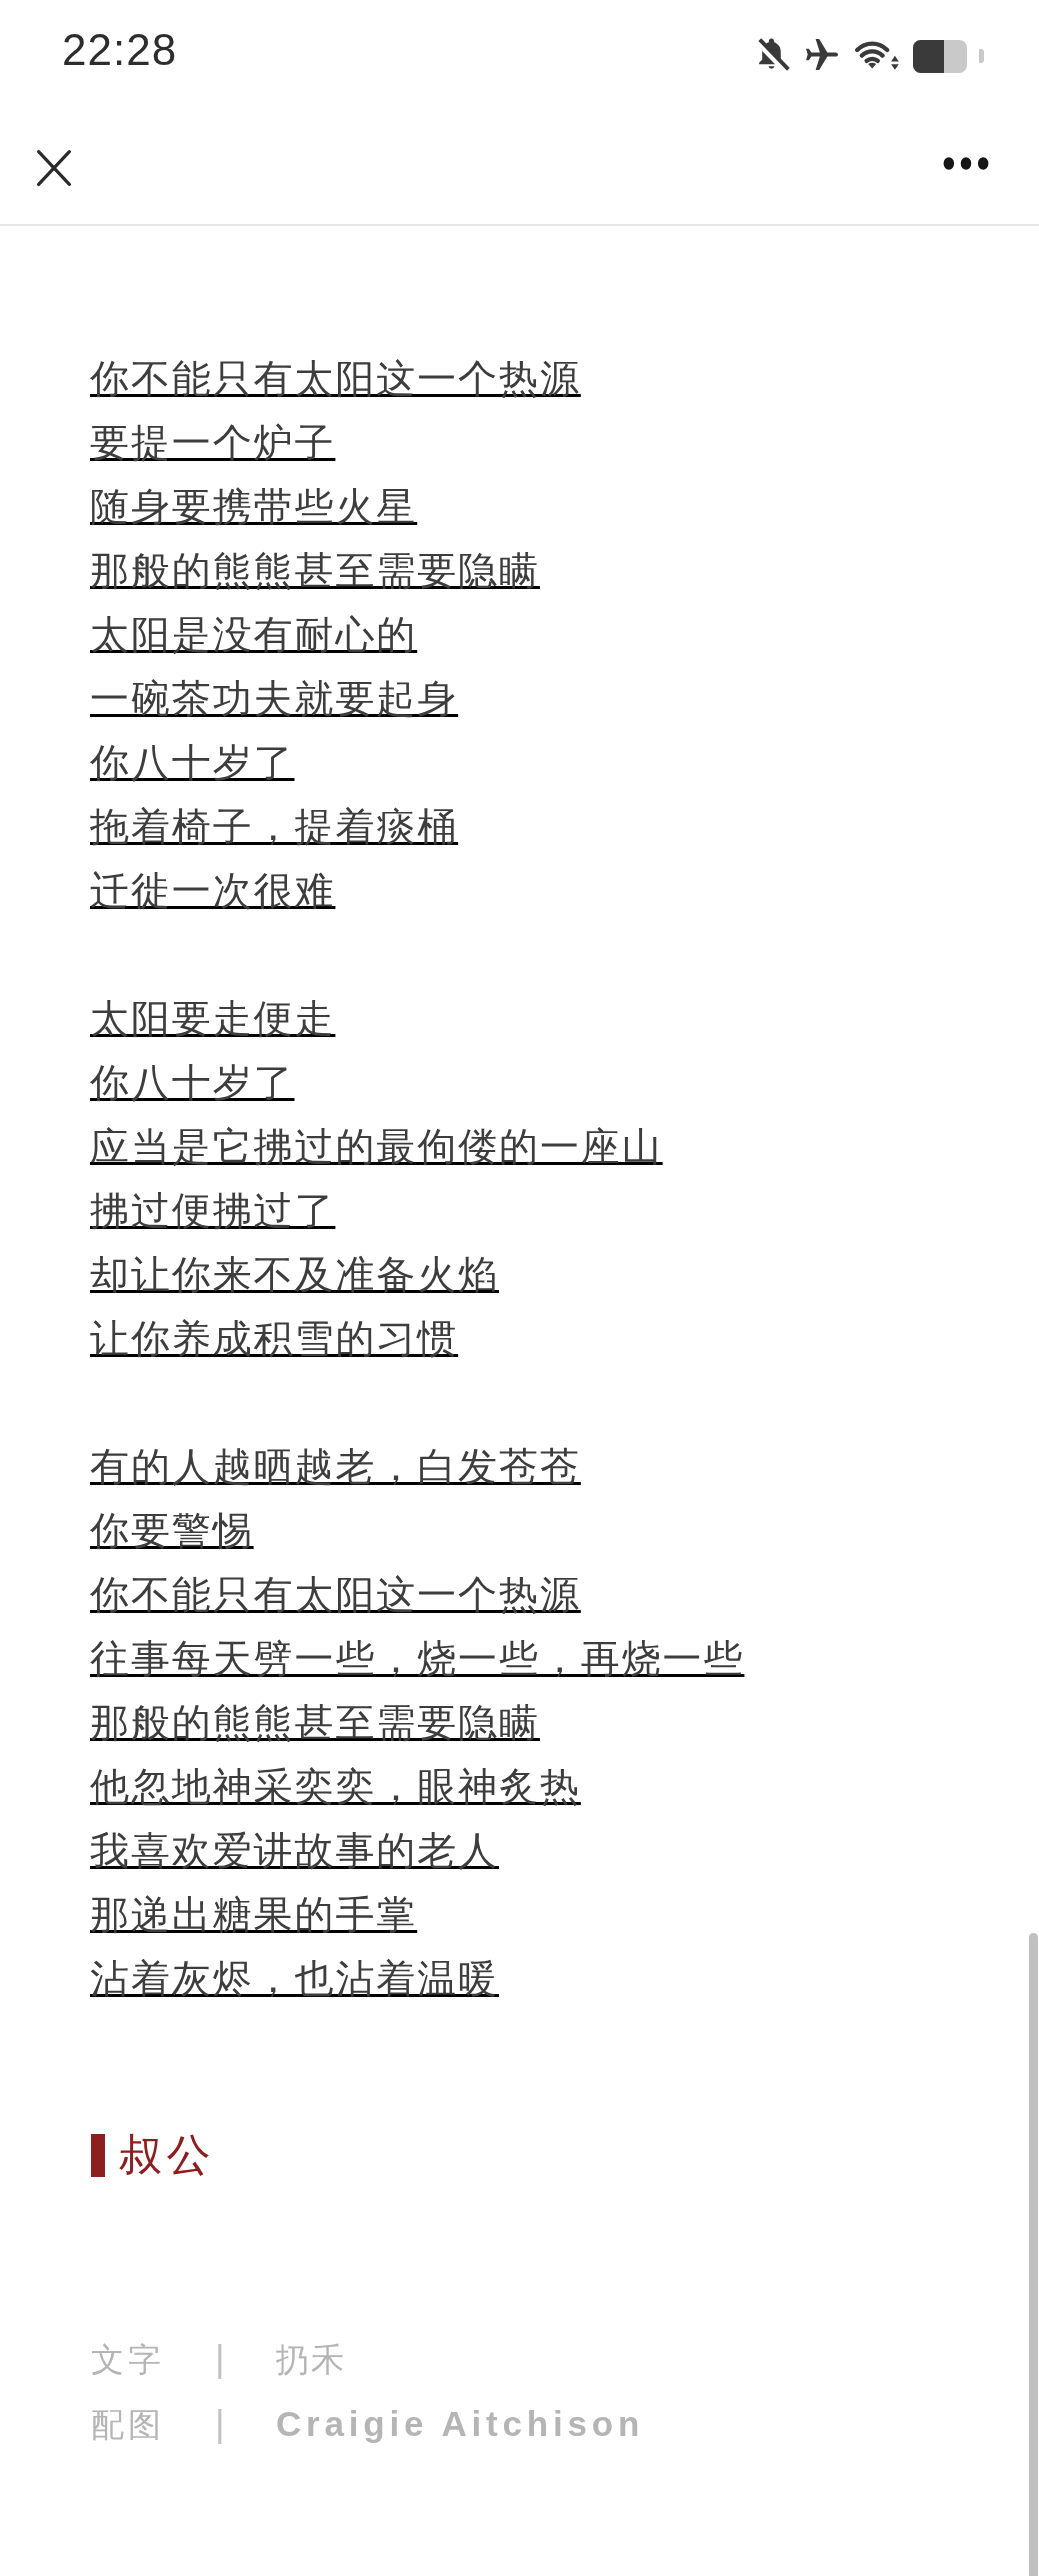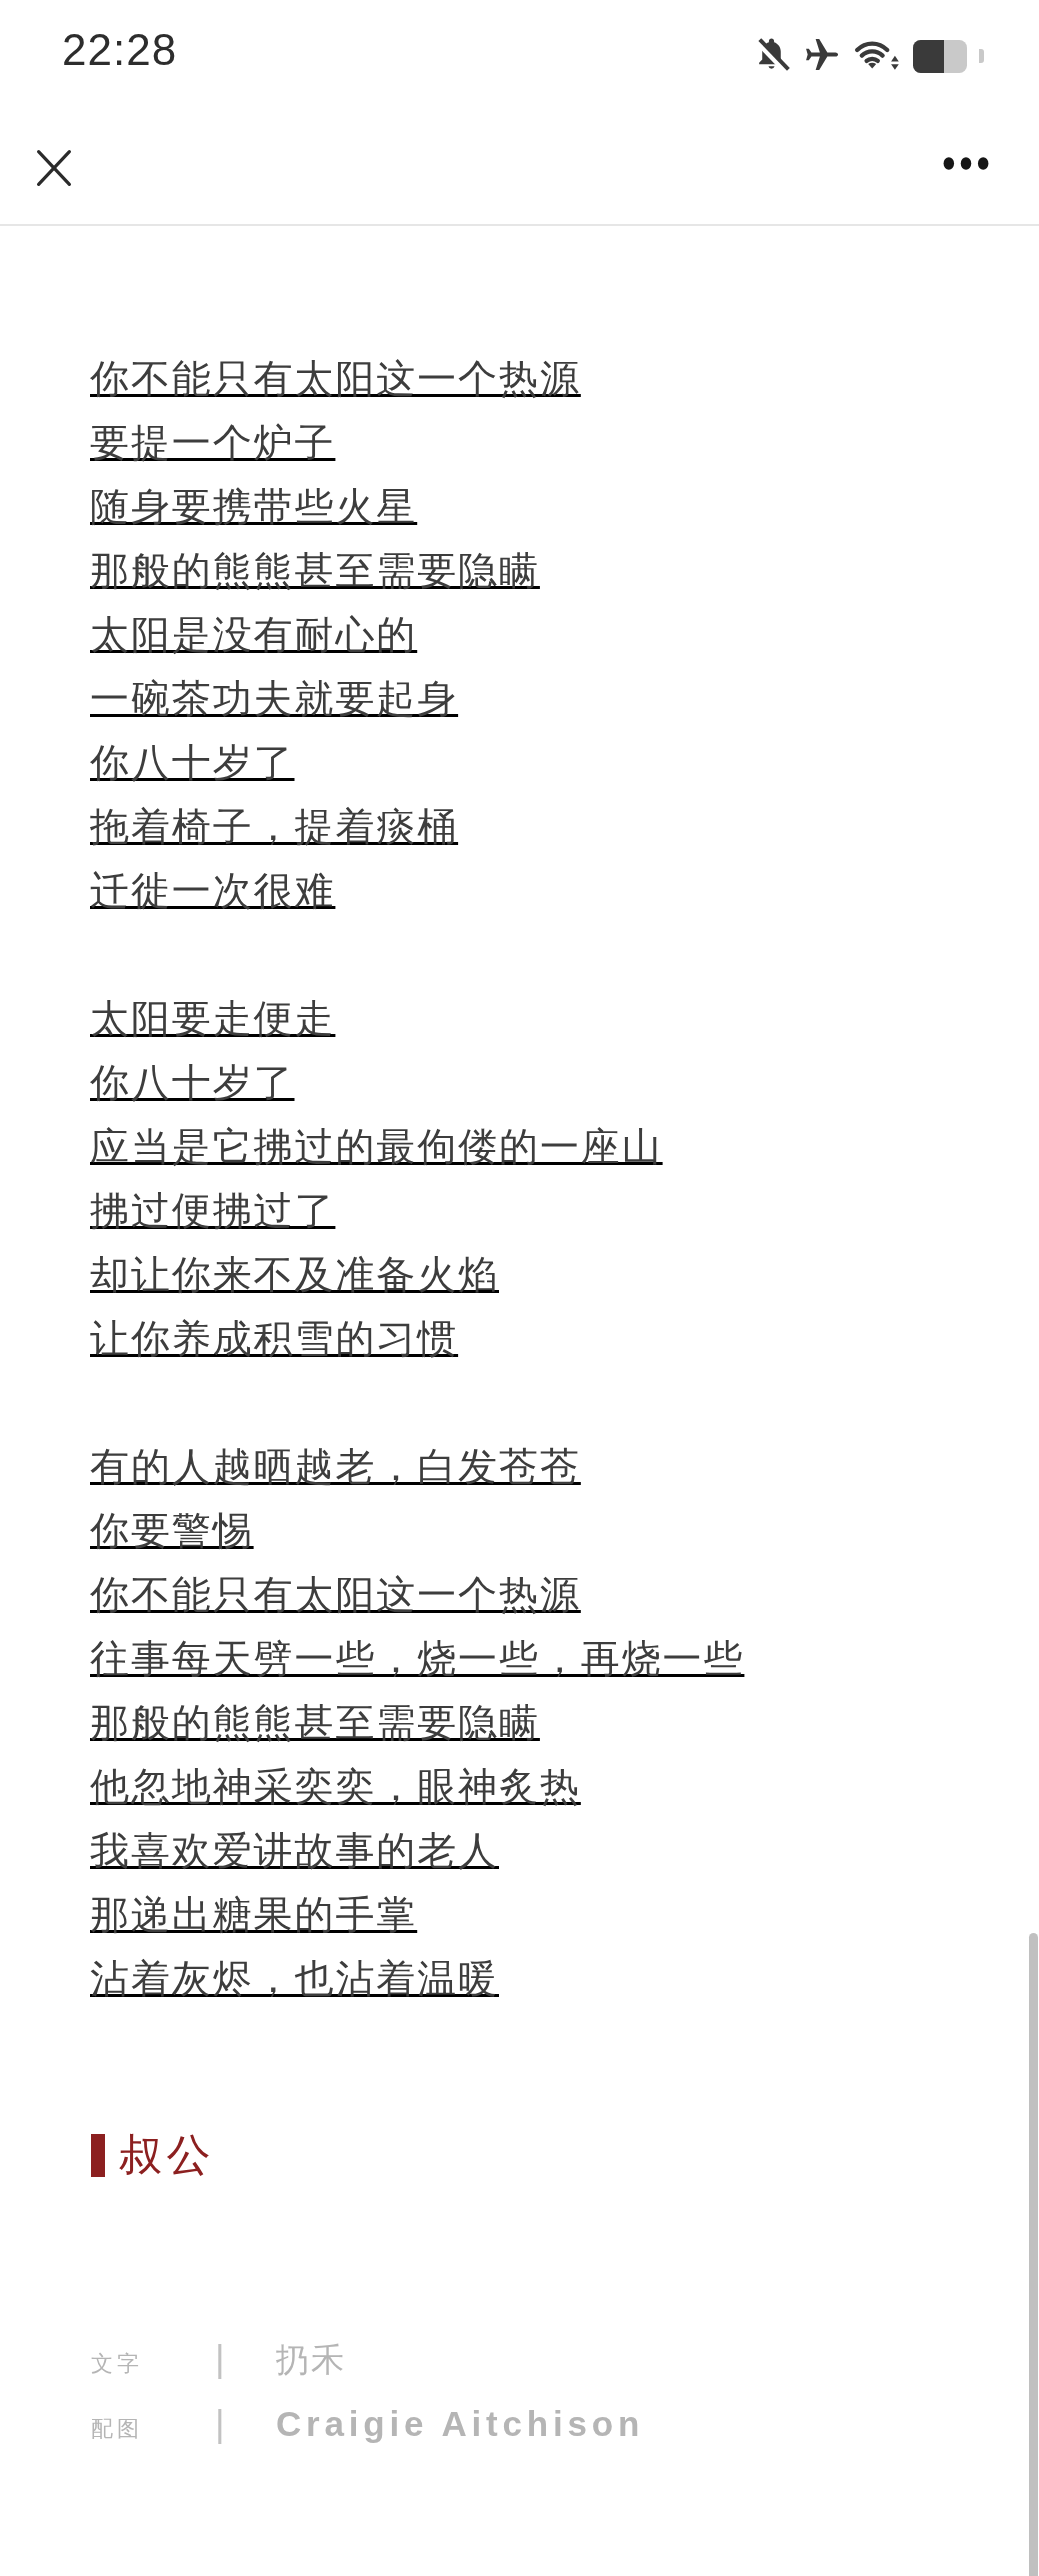--- a/index.html
+++ b/index.html
@@ -58,7 +58,7 @@
   .credits { position: absolute; left: 91px; top: 2326px; }
   .credit-row { height: 65px; line-height: 65px; white-space: nowrap;
     color: var(--credits-gray, #b5b5b5); }
-  .credit-label { display: inline-block; width: 124px; font-size: 22px; letter-spacing: 3.9px; }
+  .credit-label { display: inline-block; width: 124px; font-size: 33px; letter-spacing: 3.9px; }
   .credit-sep { display: inline-block; width: 61px; font-size: 37px; font-weight: 300;
     color: #c2c2c2; }
   .credit-value { font-size: 33px; letter-spacing: 1.9px; }

